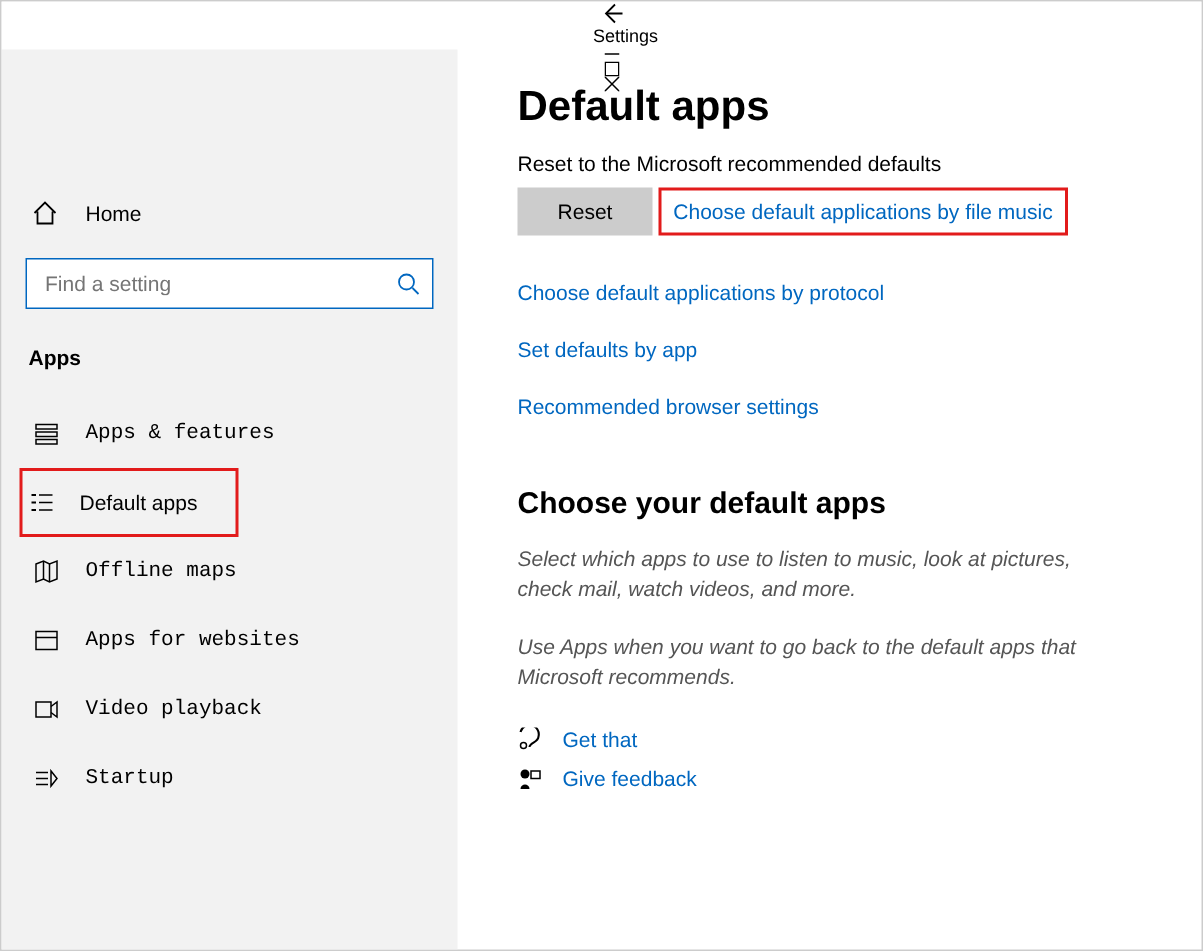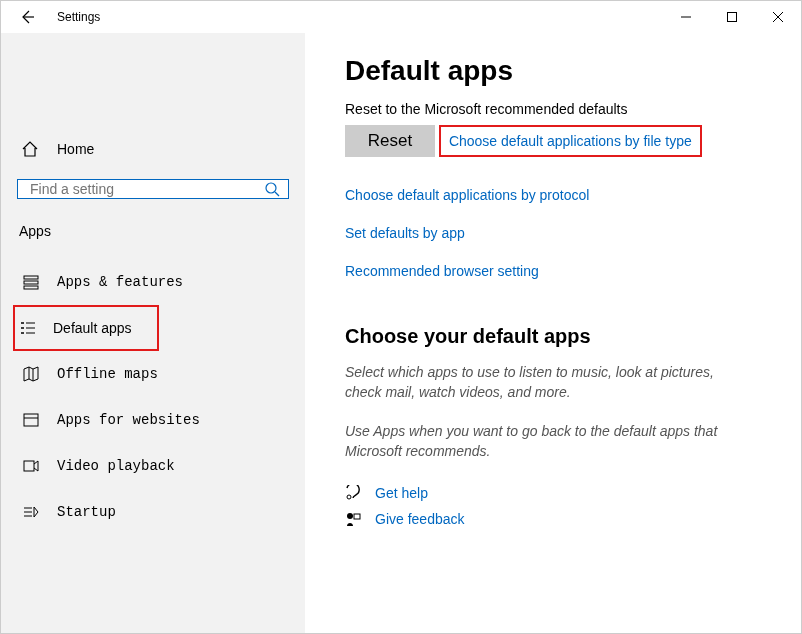--- a/index.html
+++ b/index.html
@@ -22,6 +22,7 @@
       display: flex;
       align-items: center;
       padding-left: 14px;
+      flex-direction: column;
     }
     .titlebar .back { width: 24px; display: flex; justify-content: center; }
     .titlebar .title { margin-left: 18px; font-size: 12px; }

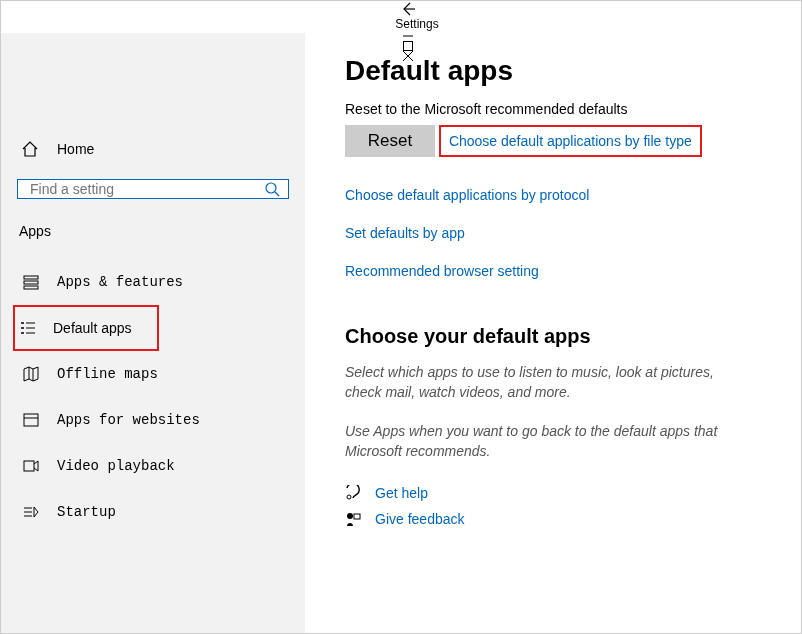--- a/index.html
+++ b/index.html
@@ -113,7 +113,7 @@
       border: none;
       width: 90px;
       height: 32px;
-      font-size: 17px;
+      font-size: 14px;
       text-align: center;
       margin-bottom: 30px;
     }

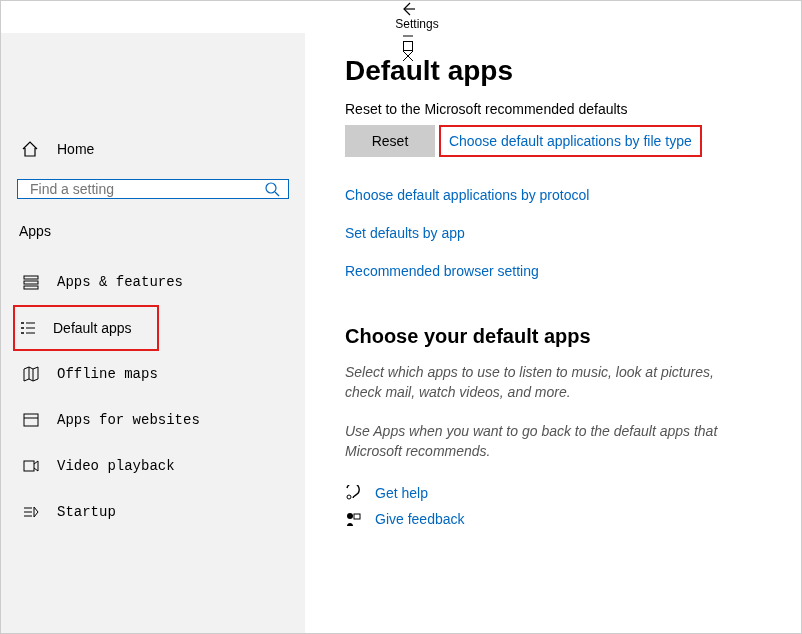--- a/index.html
+++ b/index.html
@@ -281,7 +281,7 @@
     <button class="reset-btn">Reset</button>
 
     <div class="link-box">
-      <a class="link">Choose default applications by file type</a>
+      <a class="link">Choose default applications by file music</a>
     </div>
     <a class="link">Choose default applications by protocol</a>
     <a class="link">Set defaults by app</a>

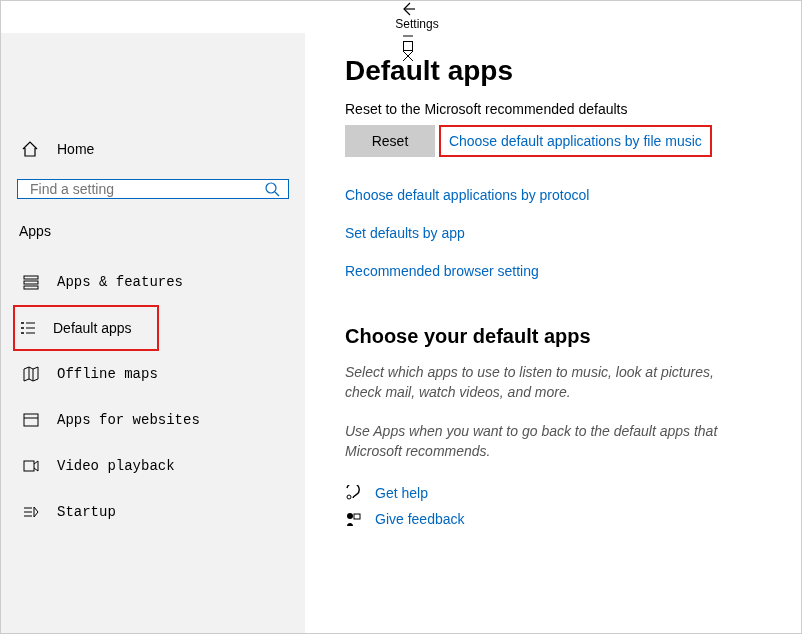--- a/index.html
+++ b/index.html
@@ -54,7 +54,7 @@
       position: relative;
       border: 1px solid #0067c0;
       background: #fff;
-      height: 20px;
+      height: 34px;
       display: flex;
       align-items: center;
       padding: 0 34px 0 10px;

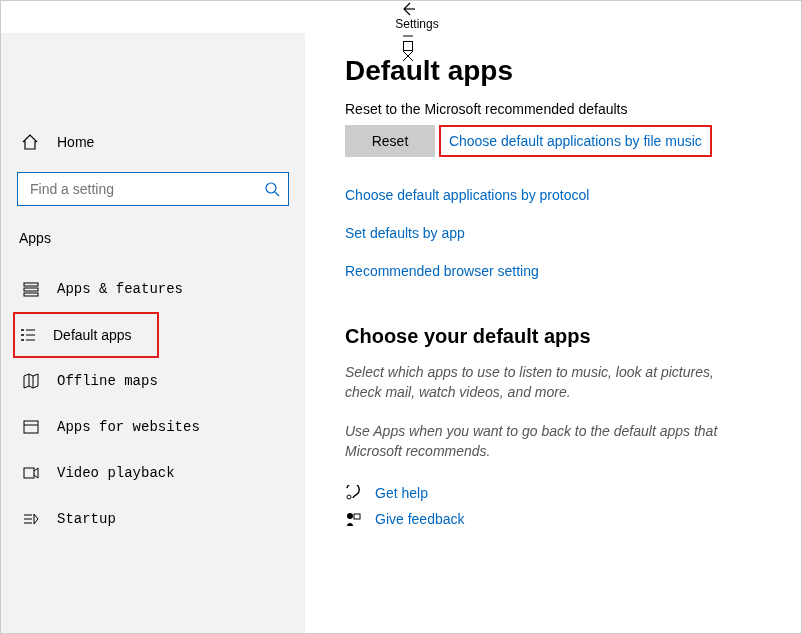--- a/index.html
+++ b/index.html
@@ -75,7 +75,7 @@
     }
     .section-header {
       font-size: 14px;
-      font-weight: 400;
+      font-weight: 700;
       padding-left: 2px;
       margin-bottom: 20px;
     }

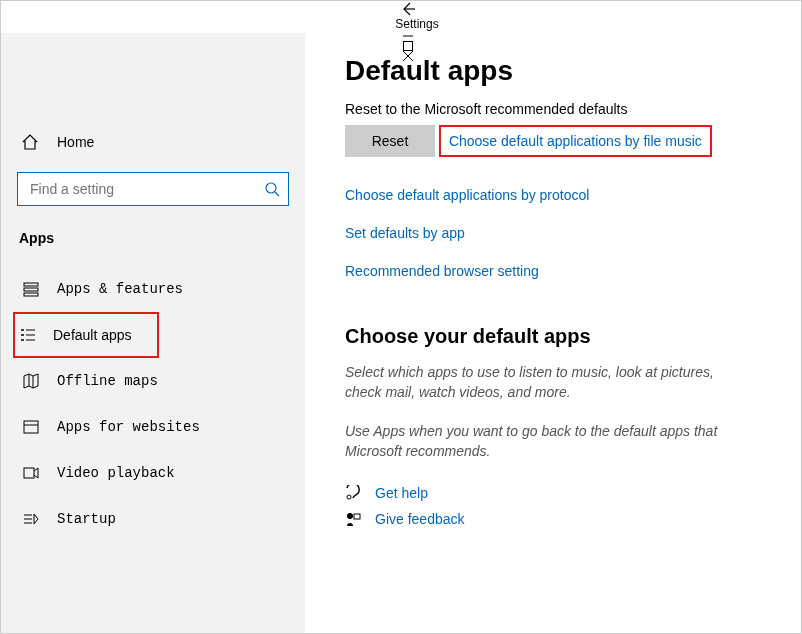--- a/index.html
+++ b/index.html
@@ -285,7 +285,7 @@
     </div>
     <a class="link">Choose default applications by protocol</a>
     <a class="link">Set defaults by app</a>
-    <a class="link">Recommended browser setting</a>
+    <a class="link">Recommended browser settings</a>
 
     <h2>Choose your default apps</h2>
     <div class="desc">Select which apps to use to listen to music, look at pictures, check mail, watch videos, and more.</div>

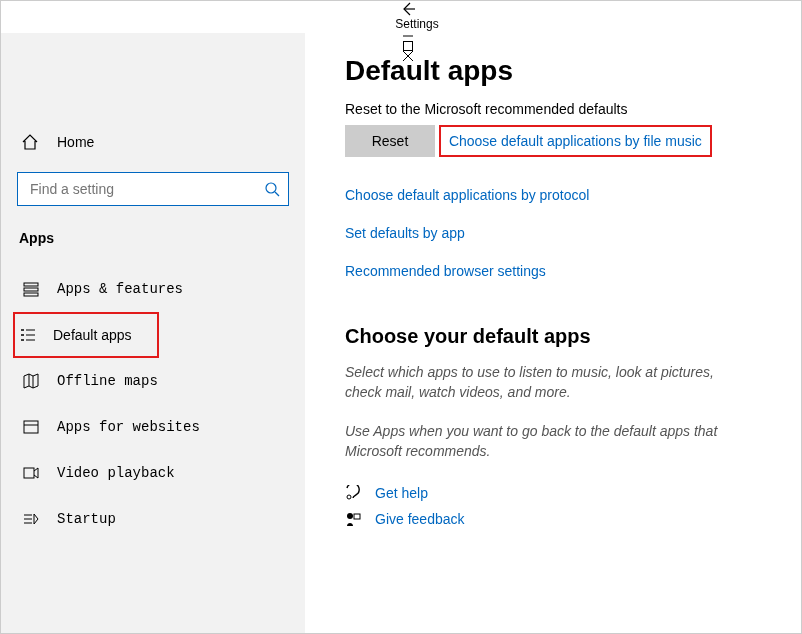--- a/index.html
+++ b/index.html
@@ -299,7 +299,7 @@
               <circle cx="4" cy="12" r="2" stroke="#000" fill="none"></circle>
             </svg>
         </span>
-        <span>Get help</span>
+        <span>Get that</span>
       </div>
       <div class="flink">
         <span class="ficon">

